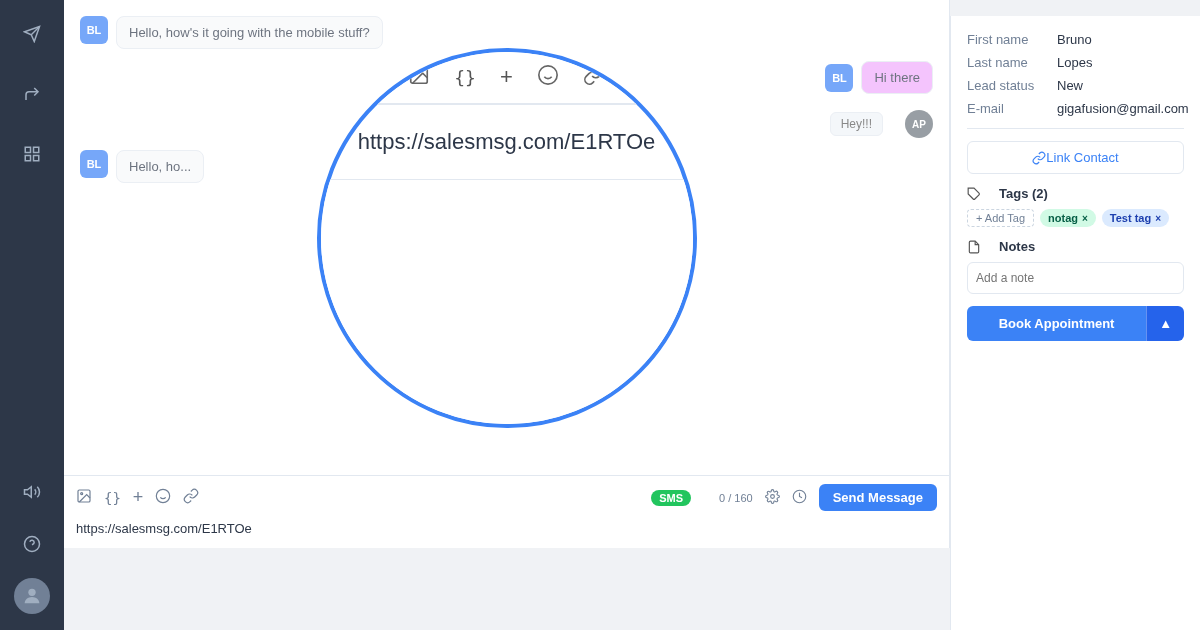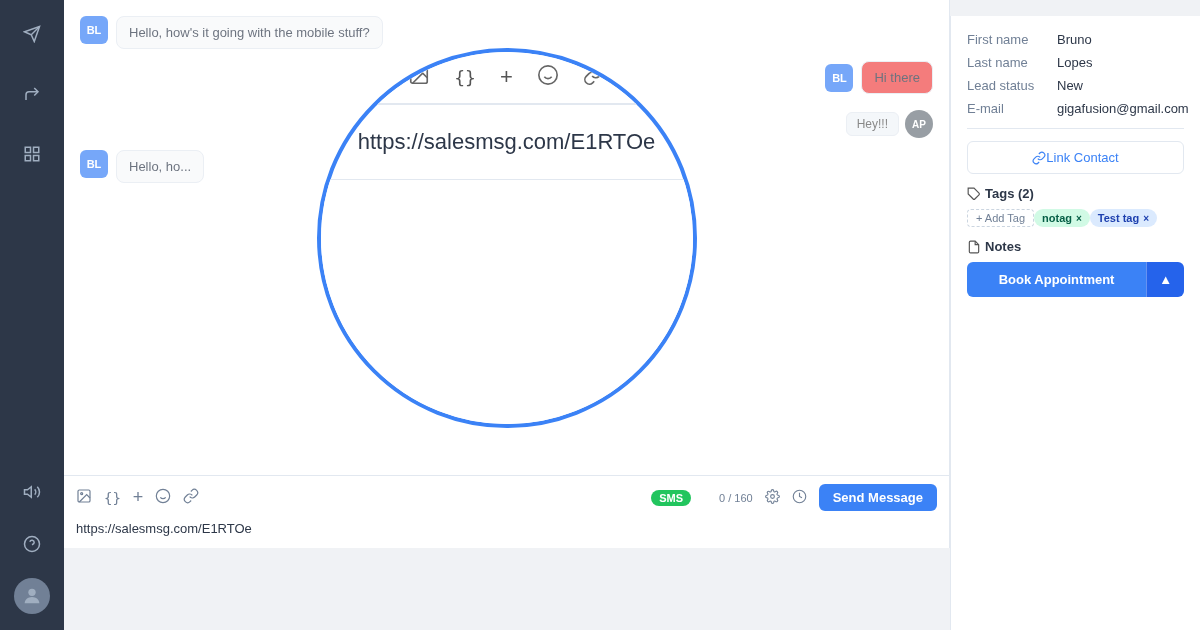--- a/index.html
+++ b/index.html
@@ -366,7 +366,7 @@
 
     <div style="display:flex; justify-content:flex-end; align-items:center; gap:8px;">
       <div class="message-avatar" style="background:#3b82f6;">BL</div>
-      <div class="message-bubble" style="background:#ef4444; font-size:13px;">Hi there</div>
+      <div class="message-bubble" style="background:#f0abfc; font-size:13px;">Hi there</div>
     </div>
 
     <div style="display:flex; justify-content:flex-end; align-items:center; gap:6px; margin-top:4px;">

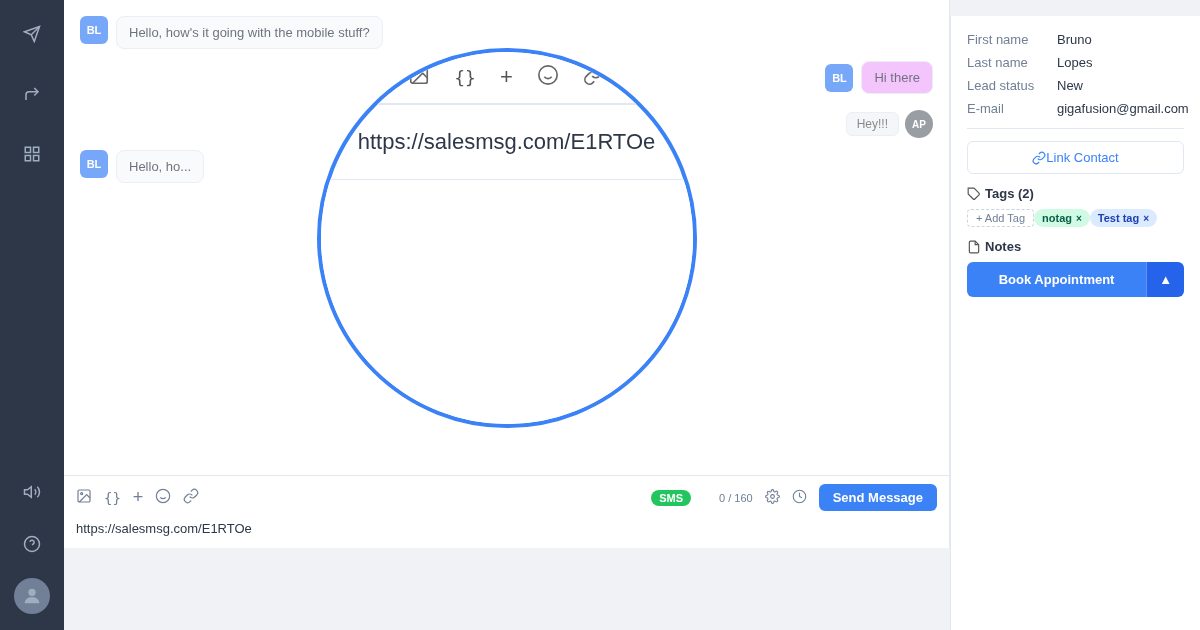--- a/index.html
+++ b/index.html
@@ -369,7 +369,7 @@
       <div class="message-bubble" style="background:#f0abfc; font-size:13px;">Hi there</div>
     </div>
 
-    <div style="display:flex; justify-content:flex-end; align-items:center; gap:6px; margin-top:4px;">
+    <div style="display:flex; justify-content:flex-end; align-items:center; gap:22px; margin-top:4px;">
       <div style="background:#f0f4f8; border:1px solid #e2e8f0; border-radius:6px; padding:4px 10px; font-size:12px; color:#555;">Hey!!!</div>
       <div style="width:28px;height:28px;border-radius:50%;background:#6c757d;color:#fff;font-size:10px;font-weight:700;display:flex;align-items:center;justify-content:center;">AP</div>
     </div>

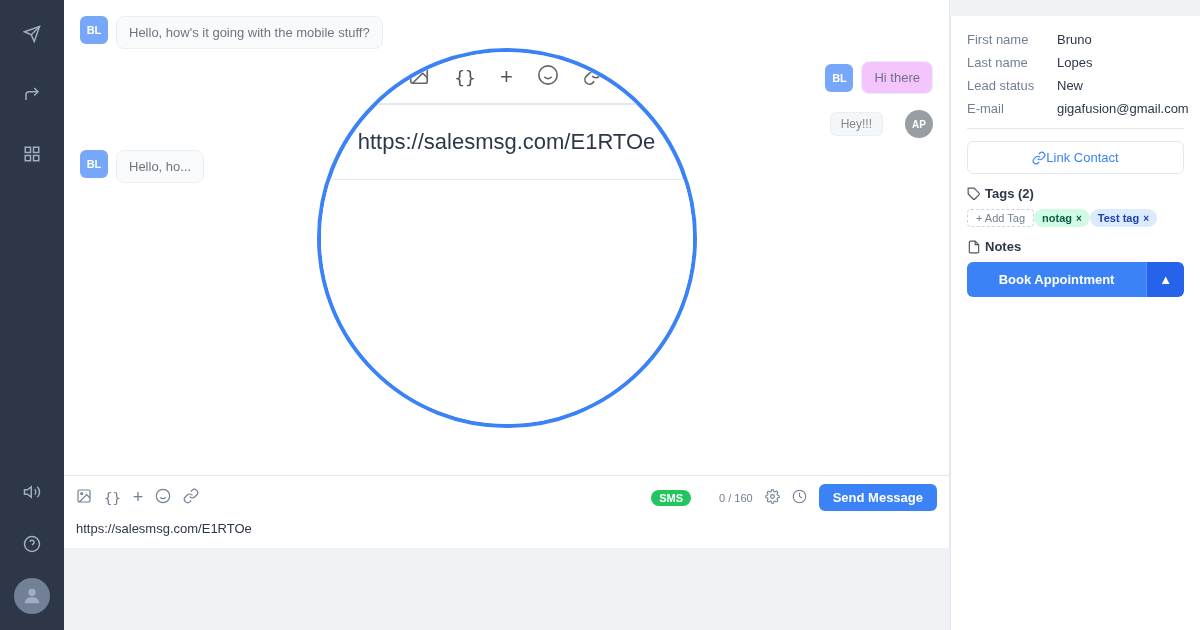--- a/index.html
+++ b/index.html
@@ -188,7 +188,7 @@
       color: #2d3748;
       display: flex;
       align-items: center;
-      gap: 4px;
+      gap: 18px;
       margin-bottom: 8px;
     }
     .tags-row {

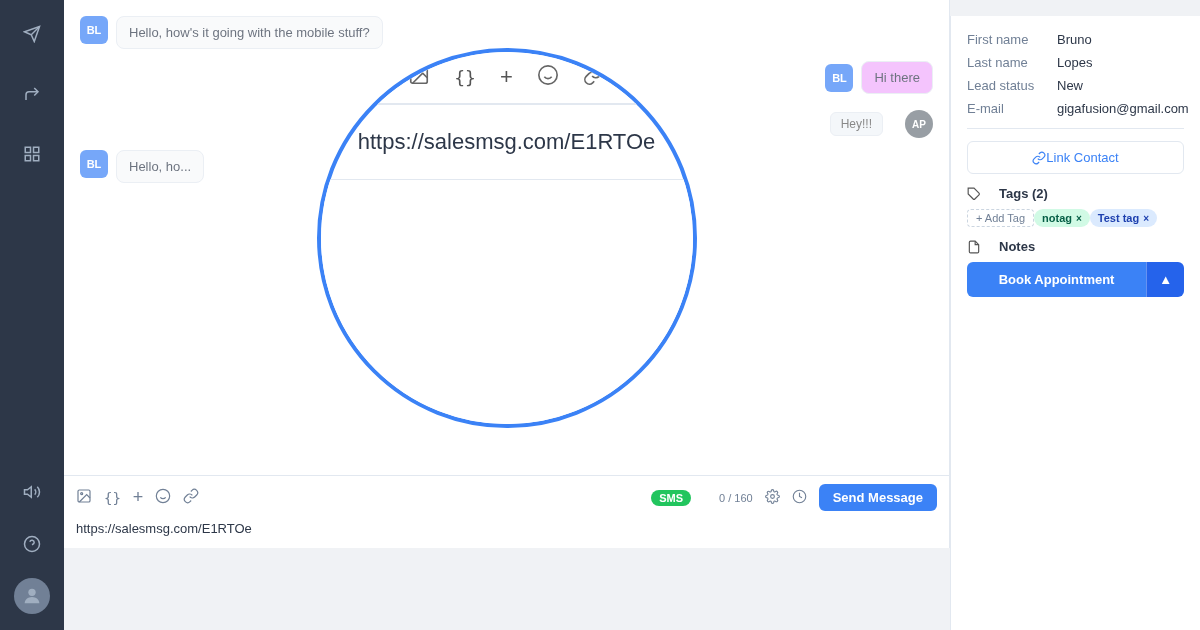--- a/index.html
+++ b/index.html
@@ -194,6 +194,7 @@
     .tags-row {
       display: flex;
       flex-wrap: wrap;
+      gap: 6px;
       margin-bottom: 12px;
     }
     .add-tag-btn {

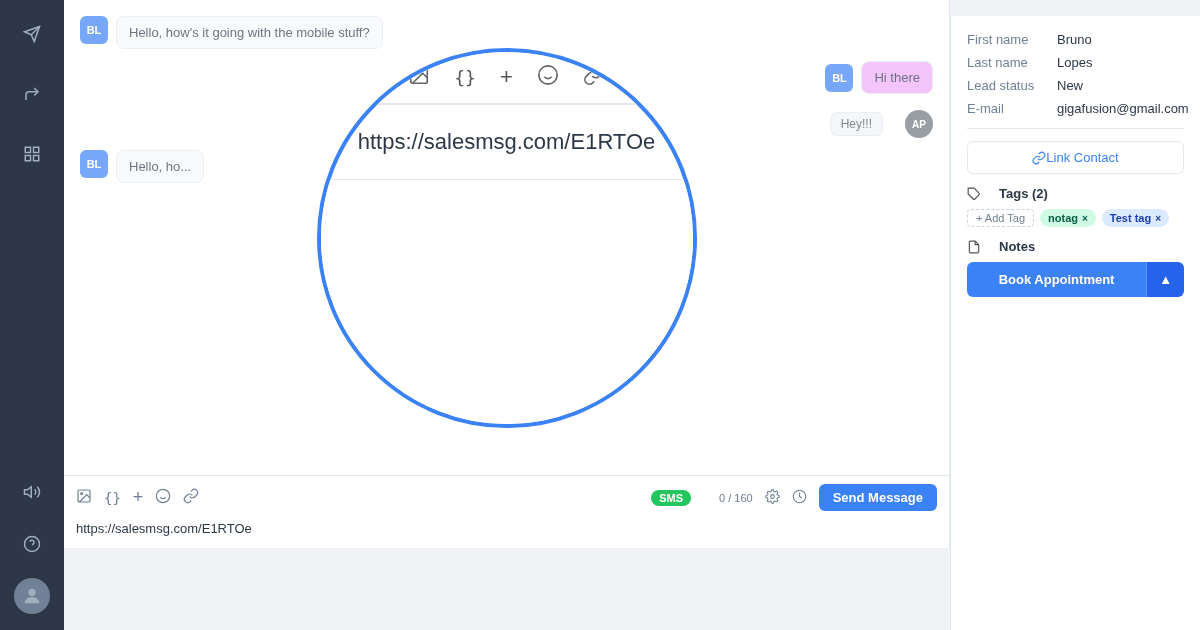--- a/index.html
+++ b/index.html
@@ -515,6 +515,7 @@
     <span>Notes</span>
   </div>
 
+  <input class="notes-input" type="text" placeholder="Add a note" style="">
 
   <div class="book-appointment-row">
     <button class="book-btn">Book Appointment</button>

